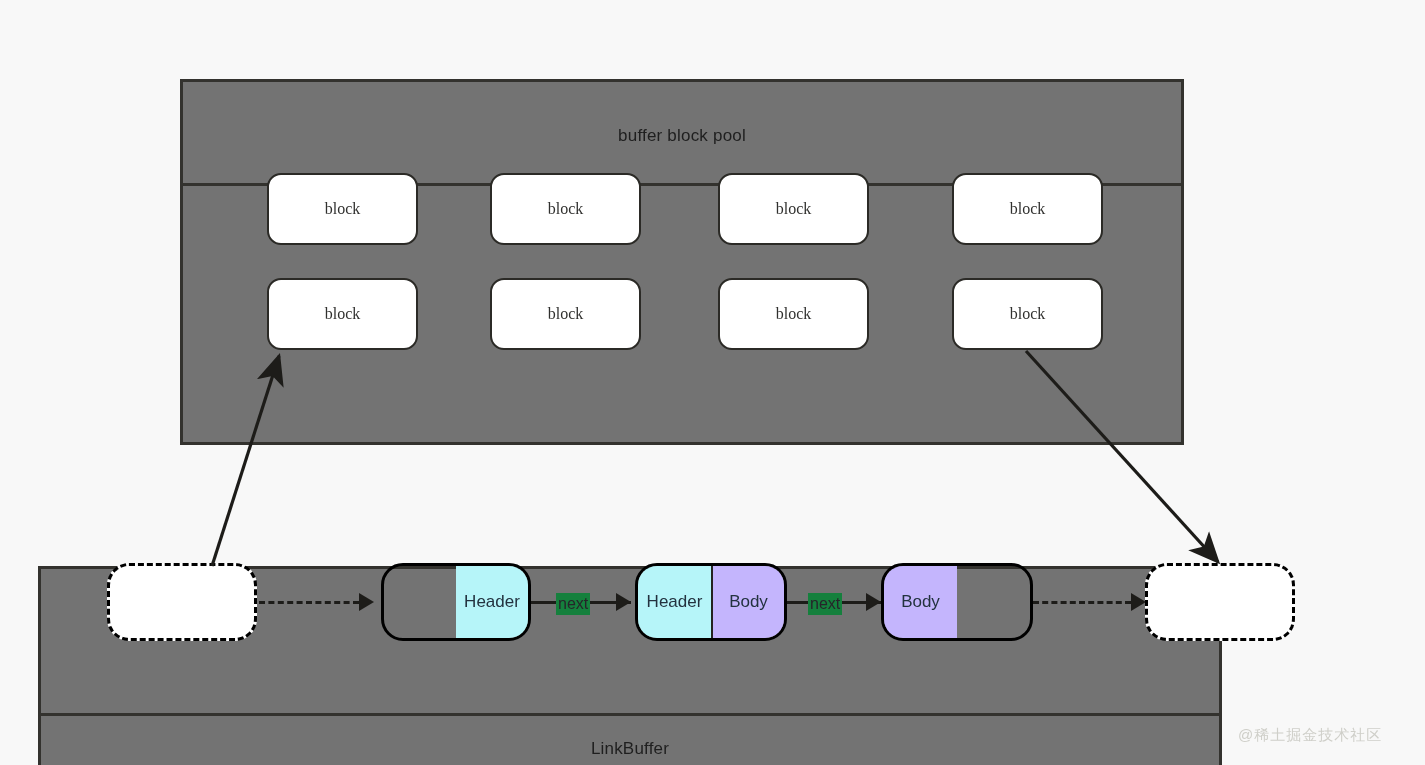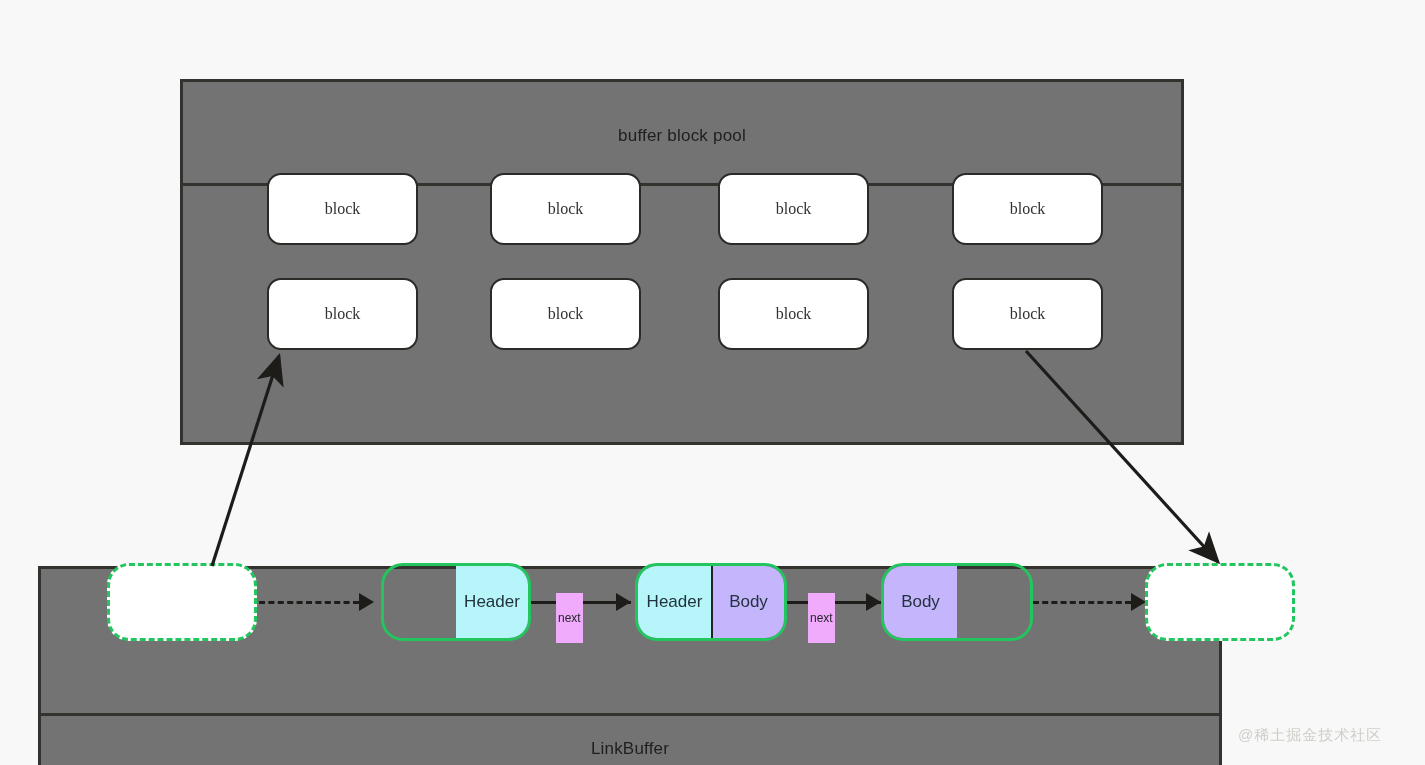--- a/index.html
+++ b/index.html
@@ -67,7 +67,7 @@
   .node {
     position: absolute;
     box-sizing: border-box;
-    border: 3px solid #22c55e;
+    border: 3px solid #000000;
     border-radius: 22px;
     overflow: hidden;
     display: flex;

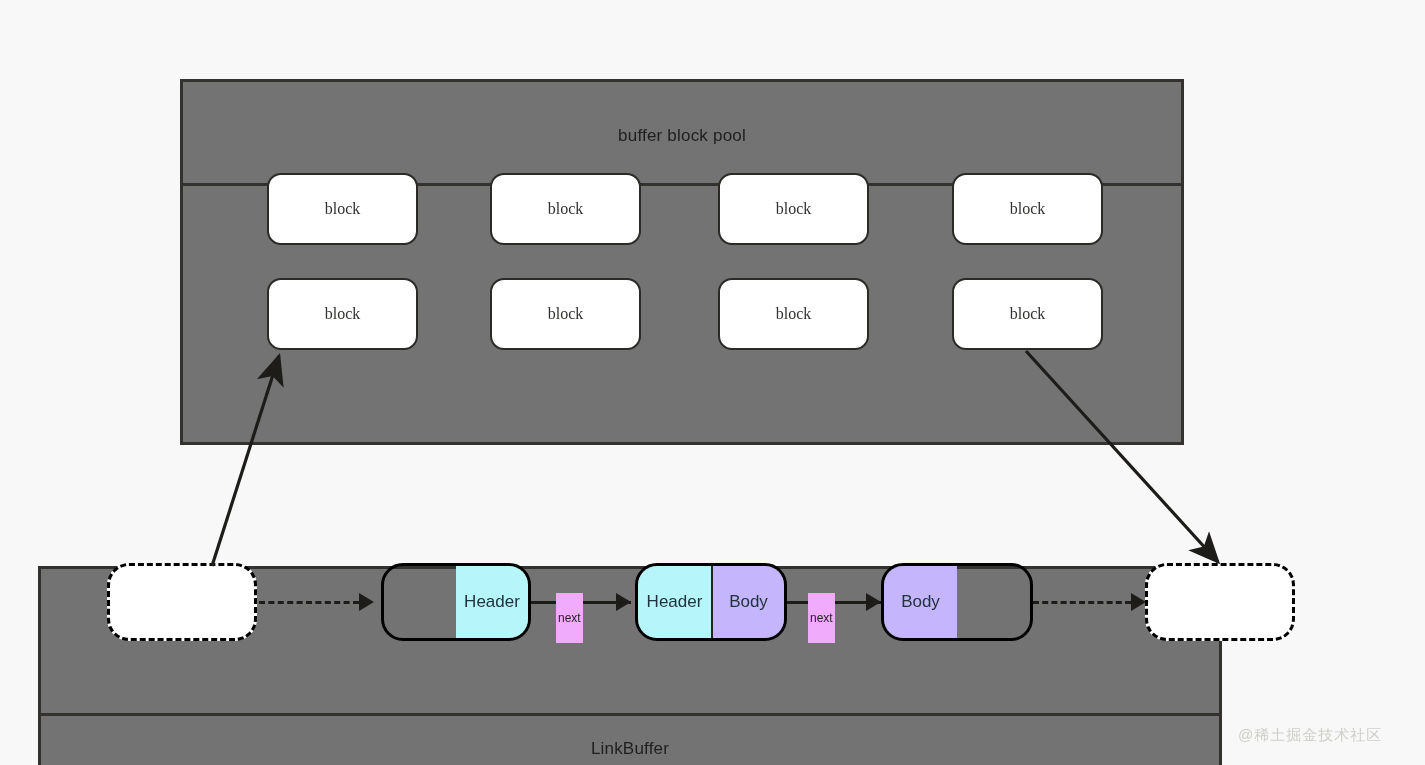--- a/index.html
+++ b/index.html
@@ -111,10 +111,10 @@
   }
   .next-label {
     position: absolute;
-    background: #f0abfc;
-    font-size: 12px;
+    background: #15803d;
+    font-size: 16px;
     color: #26252a;
-    padding: 15px 2px;
+    padding: 1px 2px;
     line-height: 20px;
   }
 

